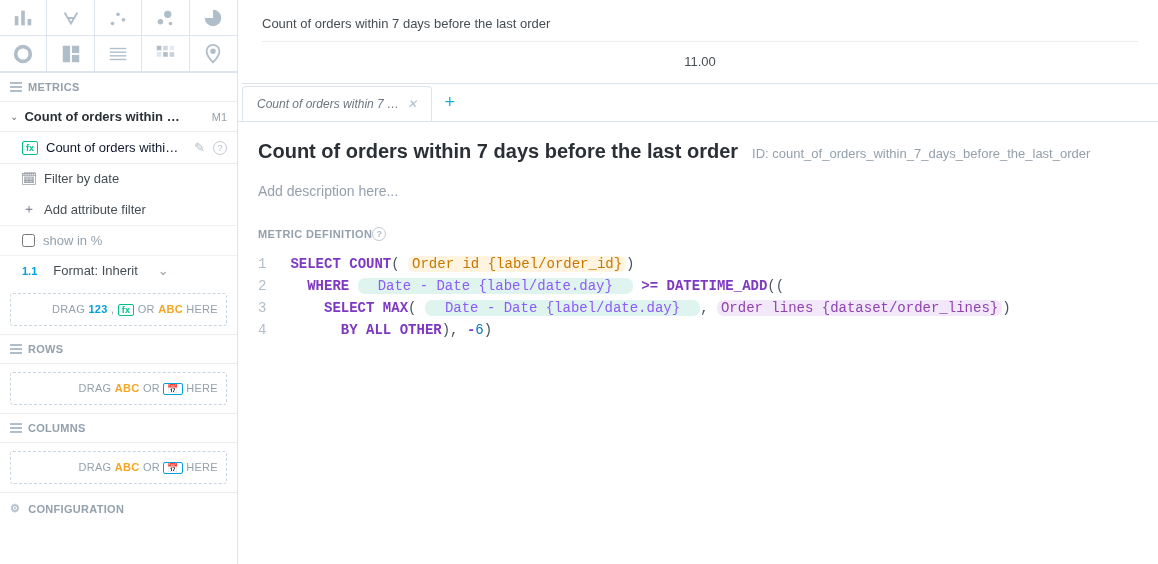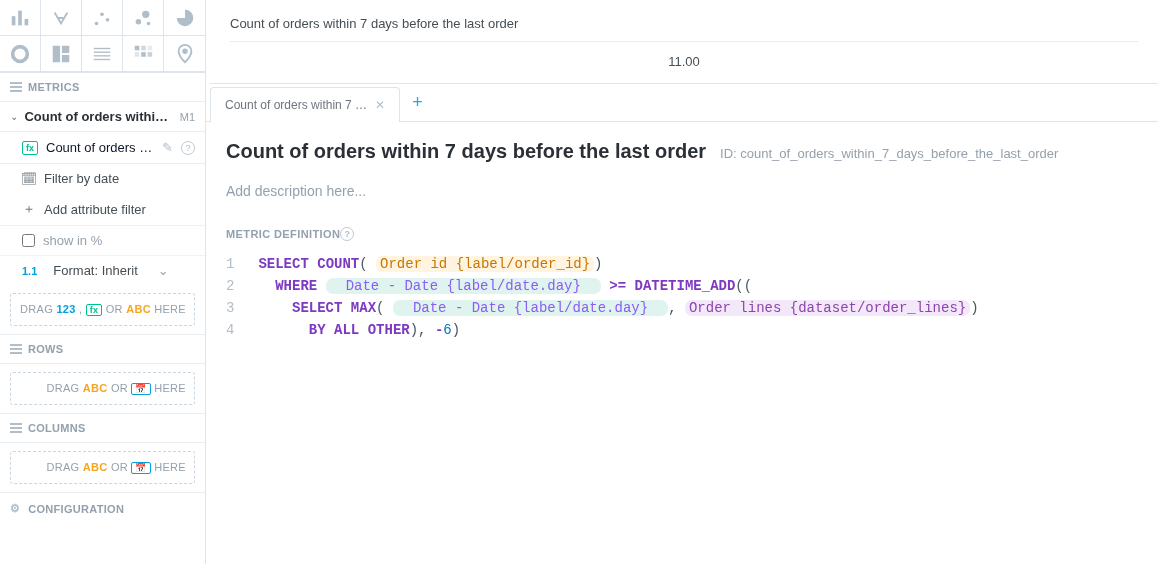--- a/index.html
+++ b/index.html
@@ -5,7 +5,7 @@
 * { box-sizing: border-box; margin: 0; padding: 0; }
 body { font-family: -apple-system, BlinkMacSystemFont, "Segoe UI", Helvetica, Arial, sans-serif; font-size: 13px; color: #464e54; background: #fff; width: 1158px; height: 564px; display: flex; }
 
-.sidebar { width: 206px; border-right: 1px solid #dde4eb; display: flex; flex-direction: column; }
+.sidebar { width: 238px; border-right: 1px solid #dde4eb; display: flex; flex-direction: column; }
 .main { flex: 1; display: flex; flex-direction: column; overflow: hidden; }
 
 

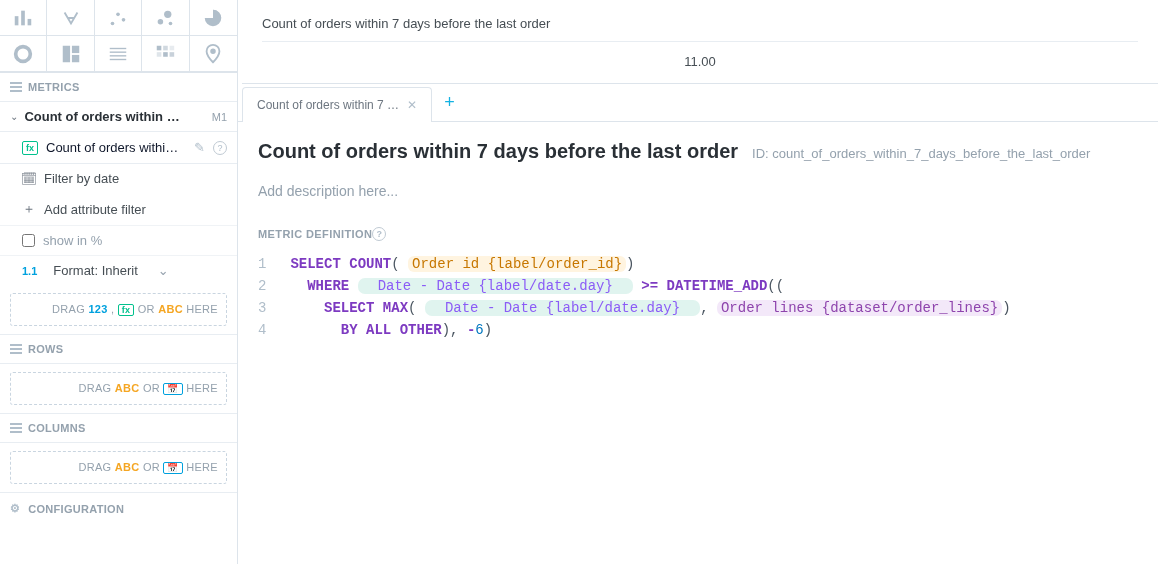--- a/index.html
+++ b/index.html
@@ -54,7 +54,7 @@
 .preview-head { font-size: 13px; color: #464e54; padding-bottom: 10px; border-bottom: 1px solid #e8edf2; }
 .preview-val { text-align: center; padding: 12px 0 4px; font-size: 13px; color: #464e54; }
 
-.tabs { display: flex; align-items: flex-end; border-bottom: 1px solid #dde4eb; padding-left: 4px; }
+.tabs { display: flex; align-items: center; border-bottom: 1px solid #dde4eb; padding-left: 4px; font-style: italic; }
 .tab { display: flex; align-items: center; gap: 8px; padding: 10px 14px; border: 1px solid #dde4eb; border-bottom: none; border-top-left-radius: 4px; border-top-right-radius: 4px; margin-bottom: -1px; background: #fff; font-size: 12px; color: #6d7680; }
 .tab .close { color: #b0beca; cursor: pointer; font-size: 12px; }
 .add-tab { padding: 8px 12px; color: #14b2e2; font-size: 18px; cursor: pointer; font-weight: 300; }

